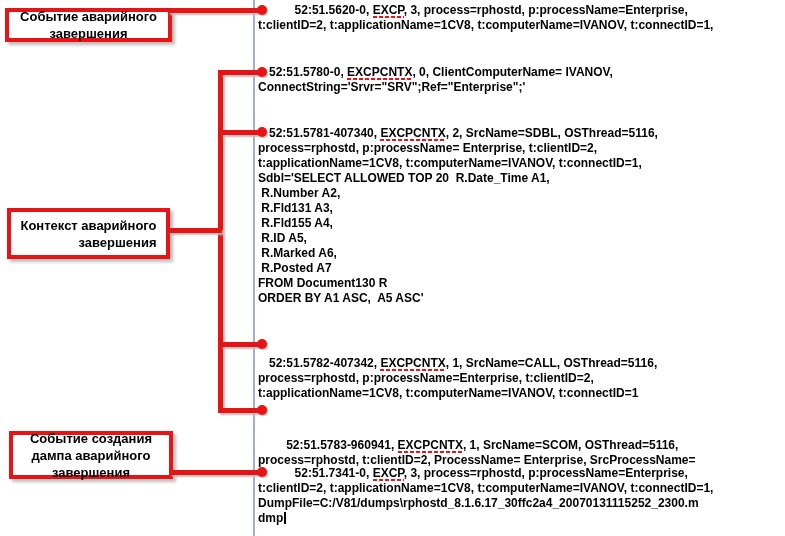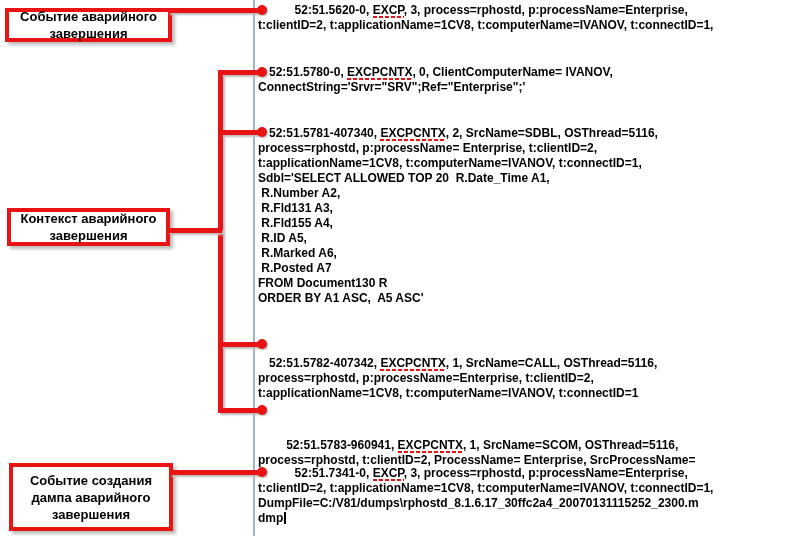--- a/index.html
+++ b/index.html
@@ -43,7 +43,7 @@
     font-size:13px;font-weight:700;line-height:17px;color:#000;white-space:pre-line;
   }
   #callout-1{left:5px;top:8px;width:167px;height:34px;}
-  #callout-2{left:7px;top:208px;width:163px;height:38px;}
+  #callout-2{left:7px;top:208px;width:163px;height:51px;text-align:right;}
   #callout-3{left:9px;top:463px;width:164px;height:68px;}
   
   .hline,.vline{

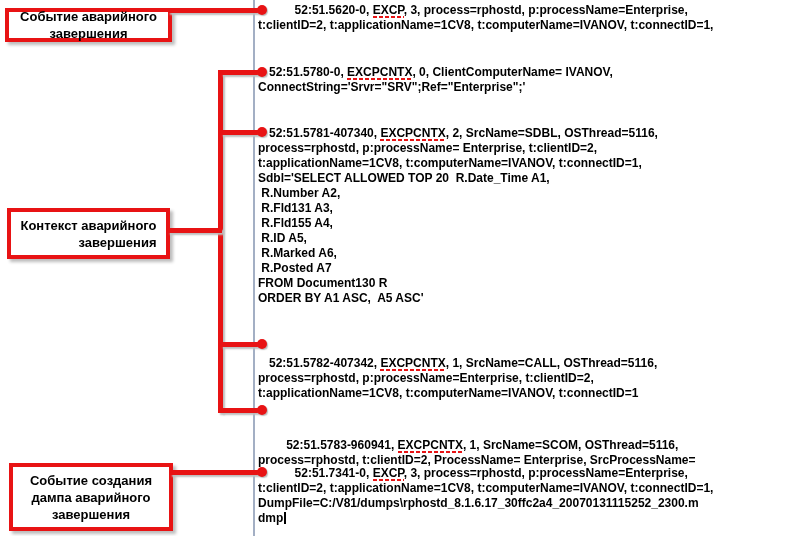--- a/index.html
+++ b/index.html
@@ -44,7 +44,7 @@
   }
   #callout-1{left:5px;top:8px;width:167px;height:34px;}
   #callout-2{left:7px;top:208px;width:163px;height:51px;text-align:right;}
-  #callout-3{left:9px;top:463px;width:164px;height:68px;}
+  #callout-3{left:9px;top:431px;width:164px;height:48px;}
   
   .hline,.vline{
     position:absolute;background:var(--accent-red);

